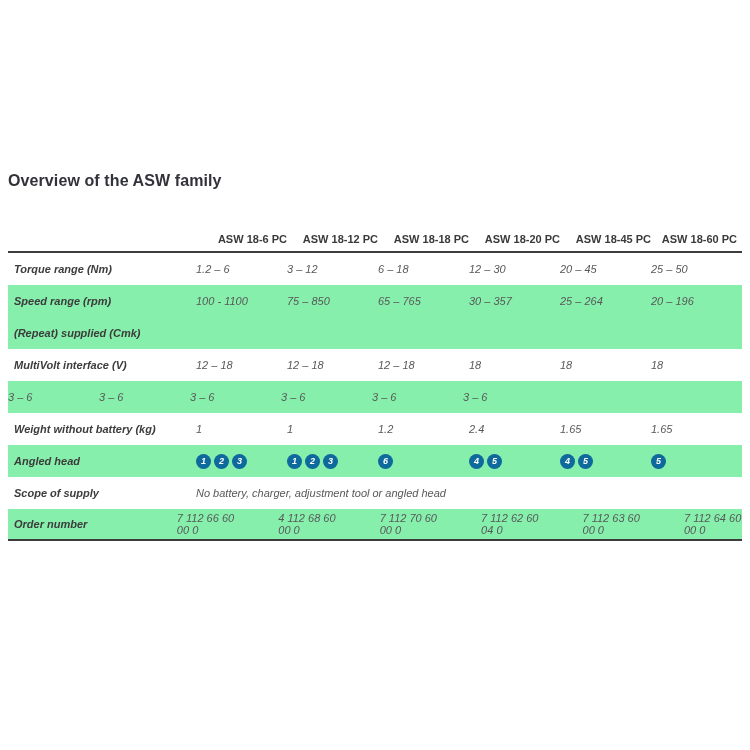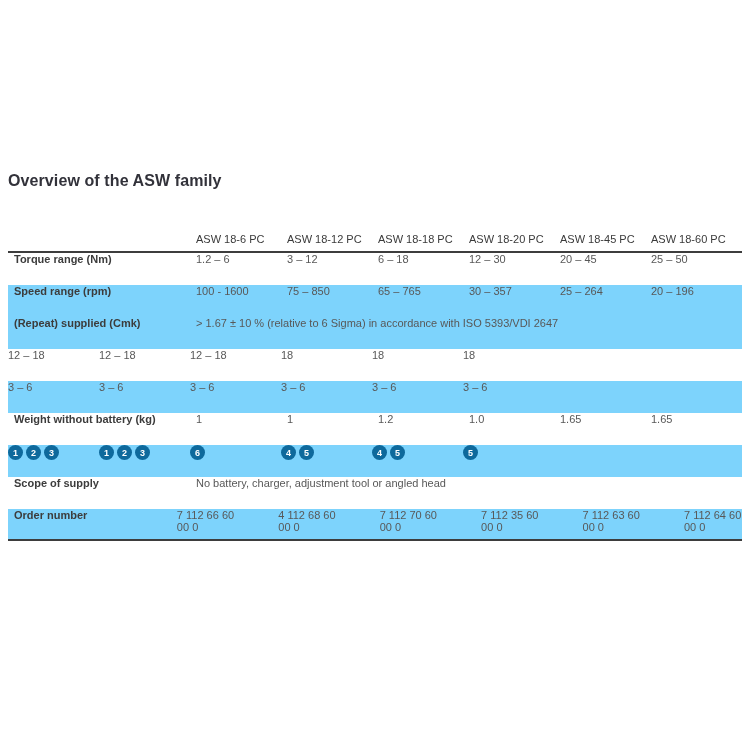--- a/index.html
+++ b/index.html
@@ -18,7 +18,7 @@
     display:flex; align-items:center; height:27px;
     border-bottom:2px solid #3d3d3d;
   }
-  .header-row .cell { font-weight:normal; color:#3a3a3a; }
+  .header-row .cell { font-weight:bold; color:#3a3a3a;text-align:right; }
 
   .row { display:flex; height:32px; }
   .row.gray { background:#7dd3fc; }

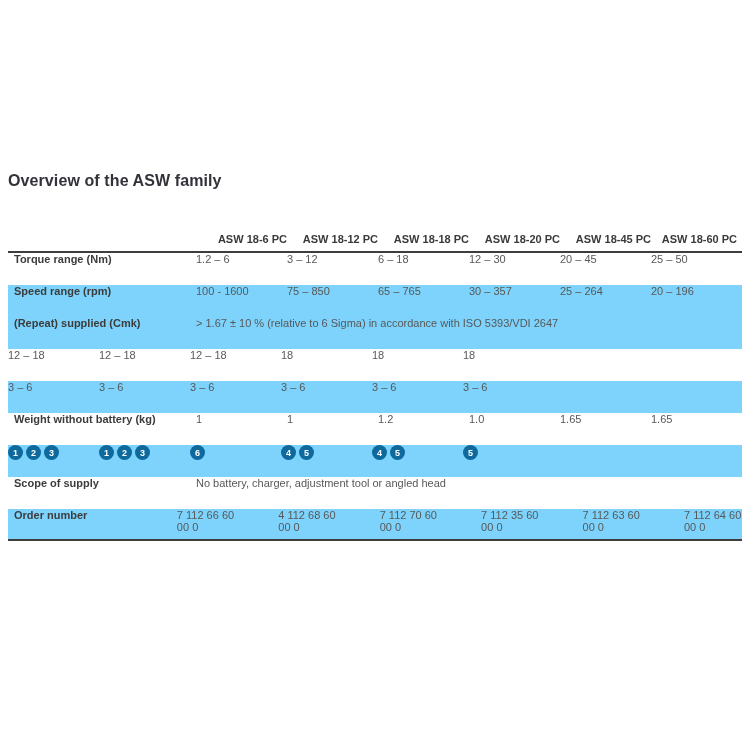--- a/index.html
+++ b/index.html
@@ -20,7 +20,7 @@
   }
   .header-row .cell { font-weight:bold; color:#3a3a3a;text-align:right; }
 
-  .row { display:flex; height:32px; }
+  .row { display:flex; align-items:center; height:32px;font-style:italic; }
   .row.gray { background:#7dd3fc; }
   .spec-table .bottom-border { border-bottom:2px solid #3d3d3d;gap:40px; }
 

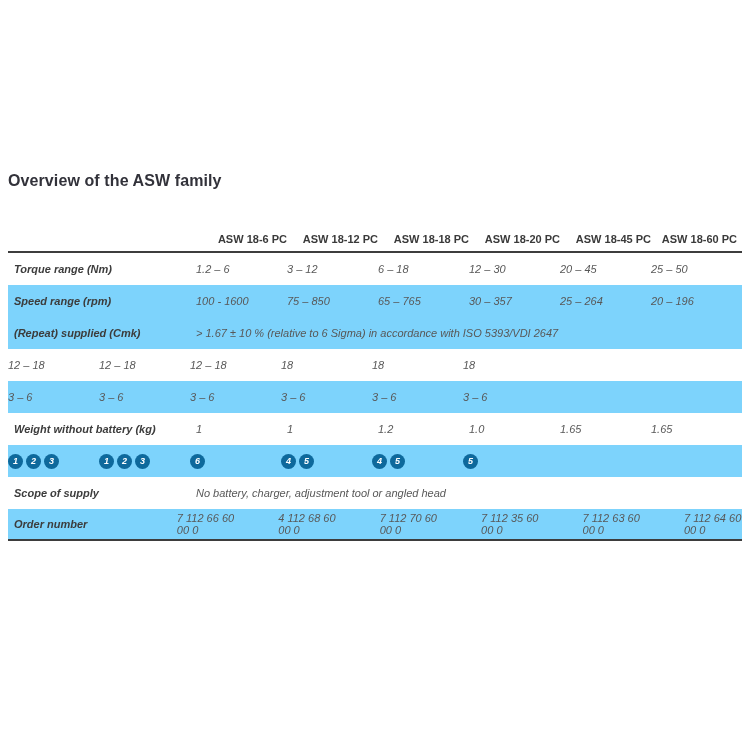--- a/index.html
+++ b/index.html
@@ -21,7 +21,7 @@
   .header-row .cell { font-weight:bold; color:#3a3a3a;text-align:right; }
 
   .row { display:flex; align-items:center; height:32px;font-style:italic; }
-  .row.gray { background:#7dd3fc; }
+  .row.gray { background:#86efac; }
   .spec-table .bottom-border { border-bottom:2px solid #3d3d3d;gap:40px; }
 
   .cell-label { width:188px; padding-left:6px; font-weight:bold; color:#3c3c3c; }

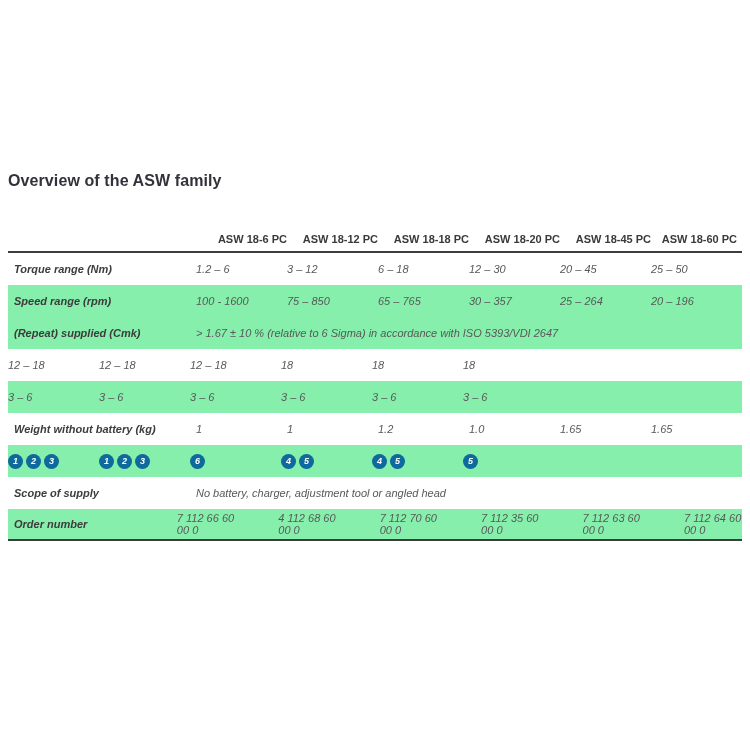--- a/index.html
+++ b/index.html
@@ -67,7 +67,7 @@
 
     <div class="row gray">
       <div class="cell-label">Speed range (rpm)</div>
-      <div class="cell">100 - 1600</div>
+      <div class="cell">100 - 1100</div>
       <div class="cell">75 – 850</div>
       <div class="cell">65 – 765</div>
       <div class="cell">30 – 357</div>

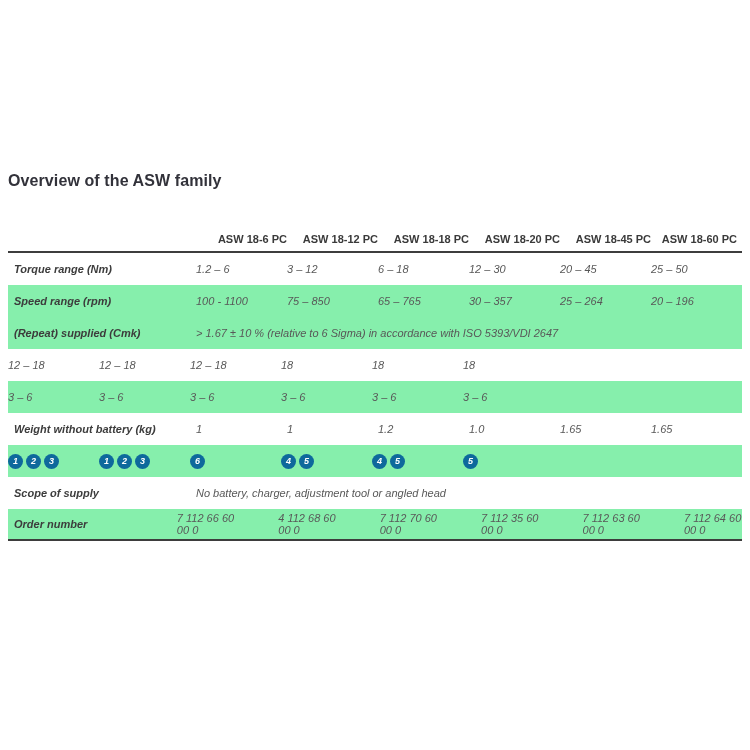--- a/index.html
+++ b/index.html
@@ -78,7 +78,6 @@
 
     <div class="row gray">
       <div class="cell-label">(Repeat) supplied (Cmk)</div>
-      <div class="cell-span">&gt; 1.67 ± 10 % (relative to 6 Sigma) in accordance with ISO 5393/VDI 2647</div>
     </div>
 
     <div class="row">

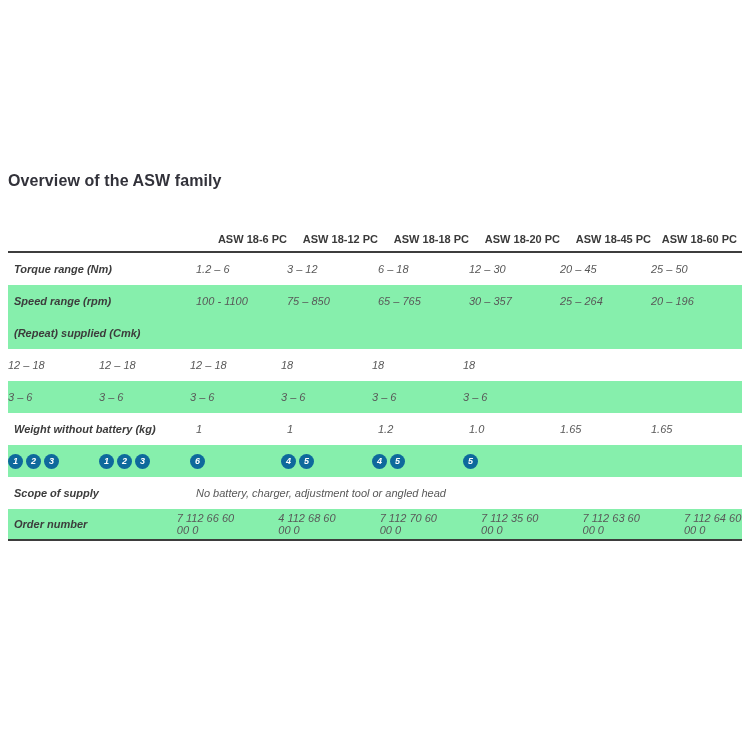--- a/index.html
+++ b/index.html
@@ -81,6 +81,7 @@
     </div>
 
     <div class="row">
+      <div class="cell-label">MultiVolt interface (V)</div>
       <div class="cell">12 – 18</div>
       <div class="cell">12 – 18</div>
       <div class="cell">12 – 18</div>

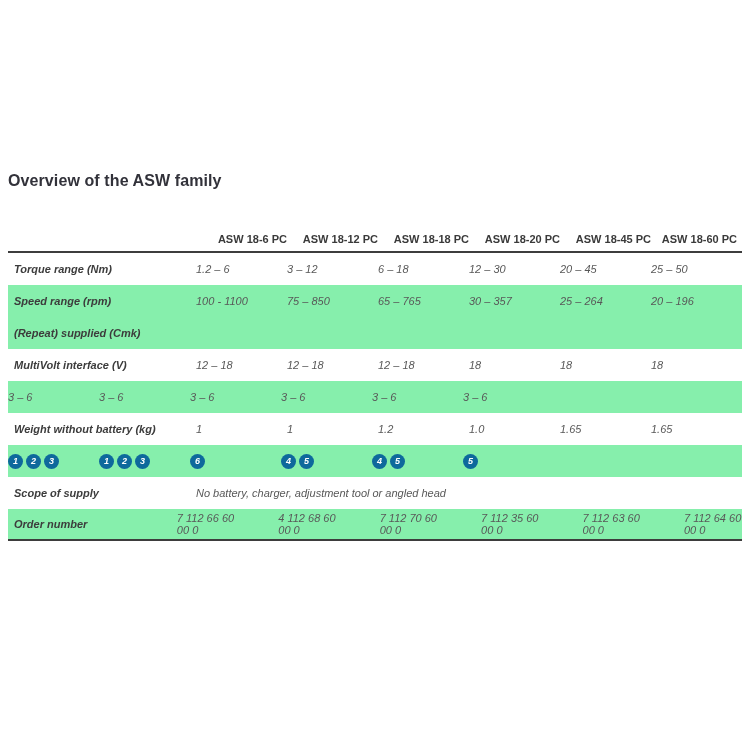--- a/index.html
+++ b/index.html
@@ -104,7 +104,7 @@
       <div class="cell">1</div>
       <div class="cell">1</div>
       <div class="cell">1.2</div>
-      <div class="cell">1.0</div>
+      <div class="cell">2.4</div>
       <div class="cell">1.65</div>
       <div class="cell">1.65</div>
     </div>

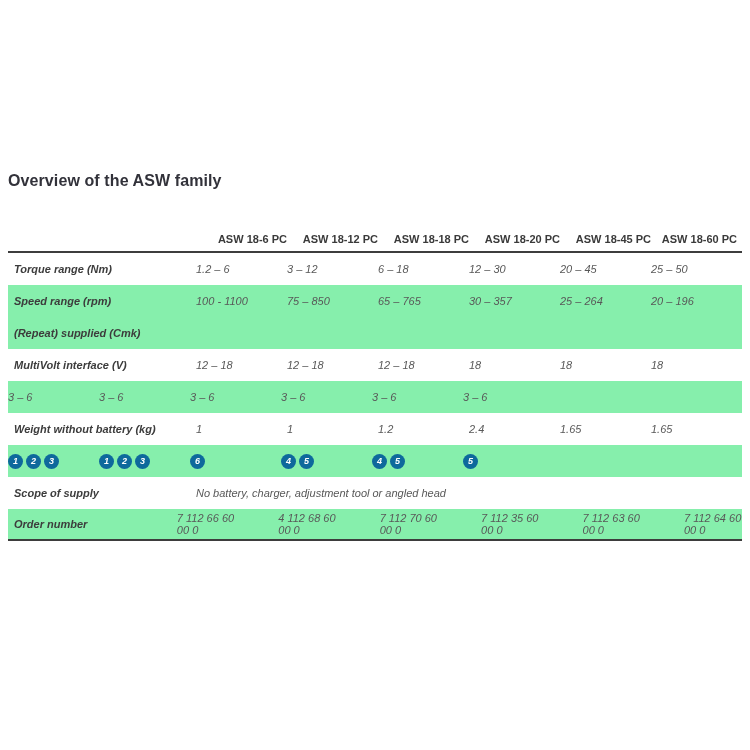--- a/index.html
+++ b/index.html
@@ -110,6 +110,7 @@
     </div>
 
     <div class="row gray">
+      <div class="cell-label">Angled head</div>
       <div class="cell">
         <span class="badge">1</span><span class="badge">2</span><span class="badge">3</span>
       </div>

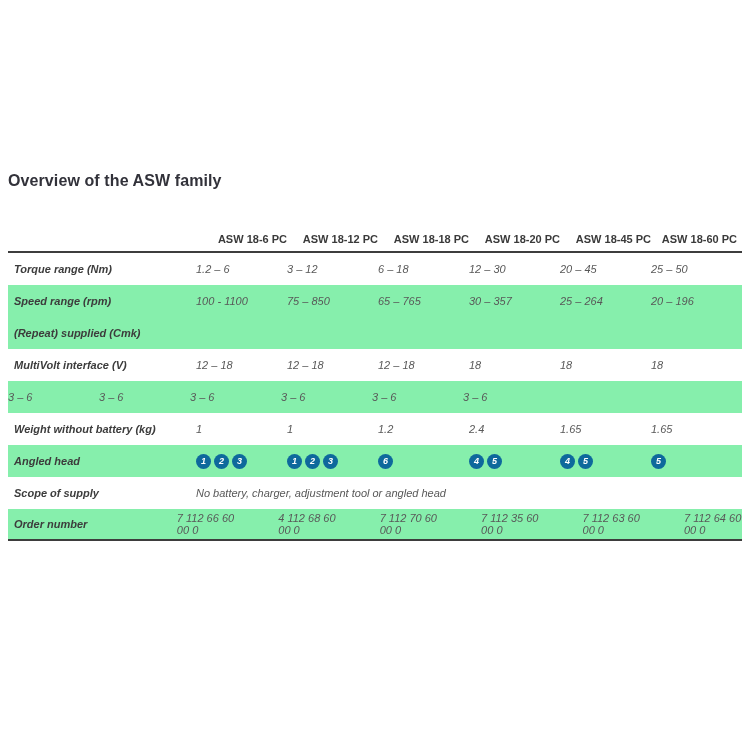--- a/index.html
+++ b/index.html
@@ -141,7 +141,7 @@
       <div class="cell">7 112 66 60 00 0</div>
       <div class="cell">4 112 68 60 00 0</div>
       <div class="cell">7 112 70 60 00 0</div>
-      <div class="cell">7 112 35 60 00 0</div>
+      <div class="cell">7 112 62 60 04 0</div>
       <div class="cell">7 112 63 60 00 0</div>
       <div class="cell">7 112 64 60 00 0</div>
     </div>

